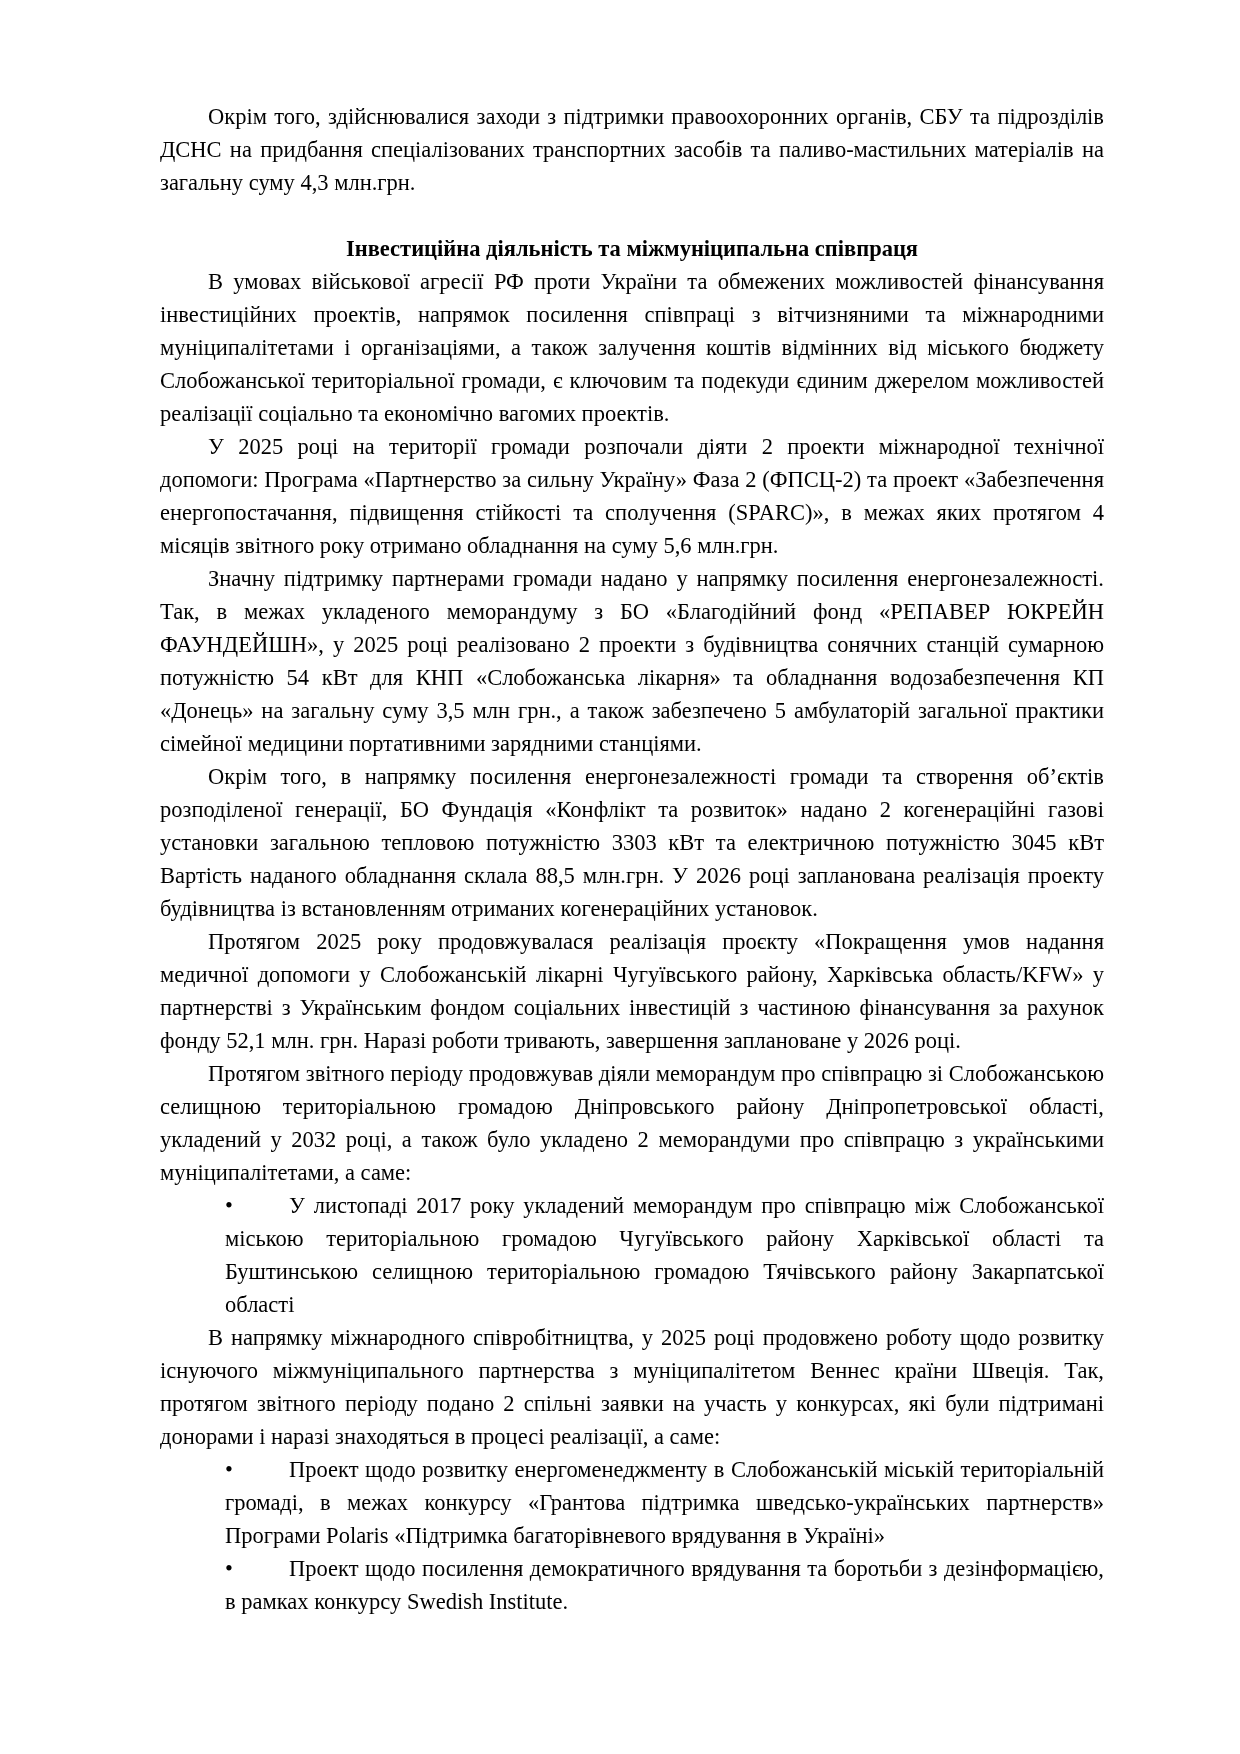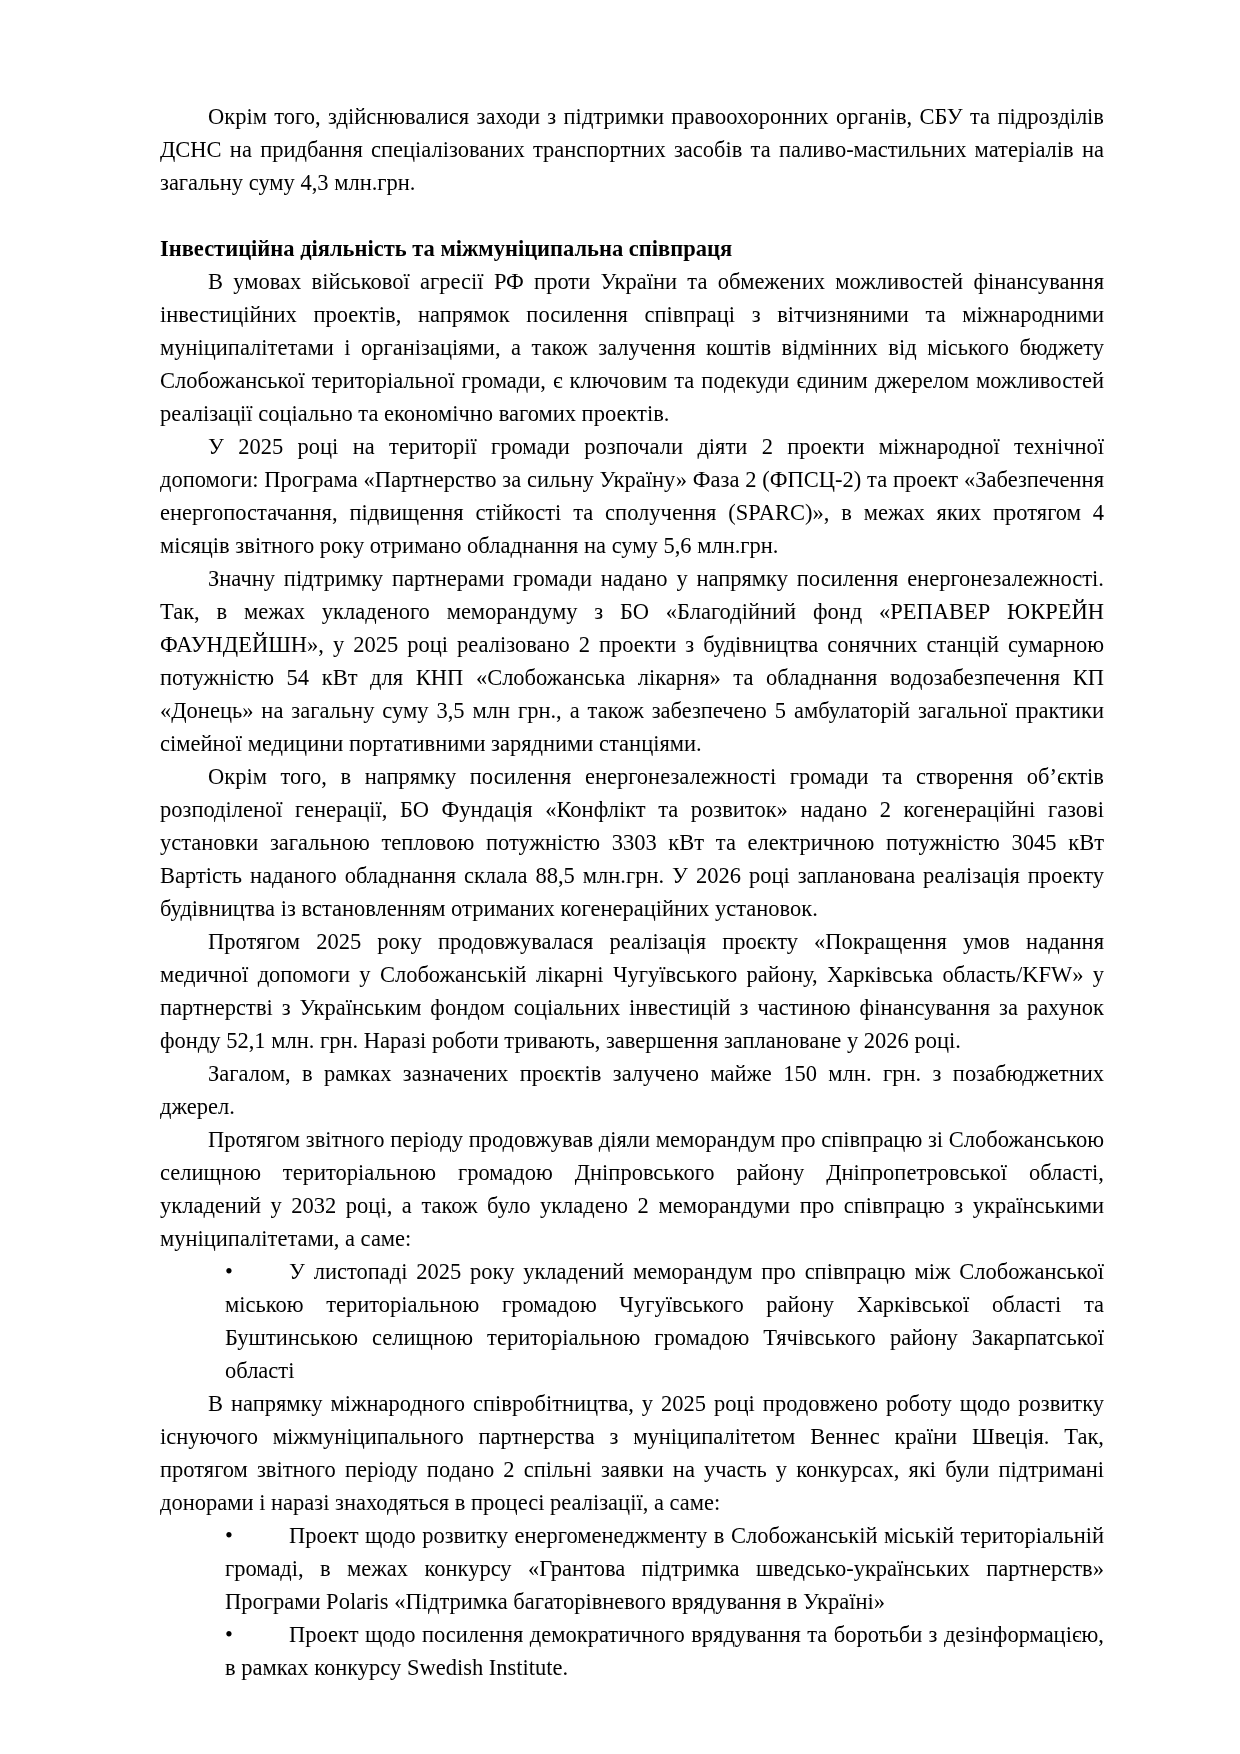--- a/index.html
+++ b/index.html
@@ -30,6 +30,7 @@
   .heading {
     margin: 33px 0 0 0;
     text-indent: 0;
+    text-align: center;
     font-weight: bold;
   }
   .bullet-item {

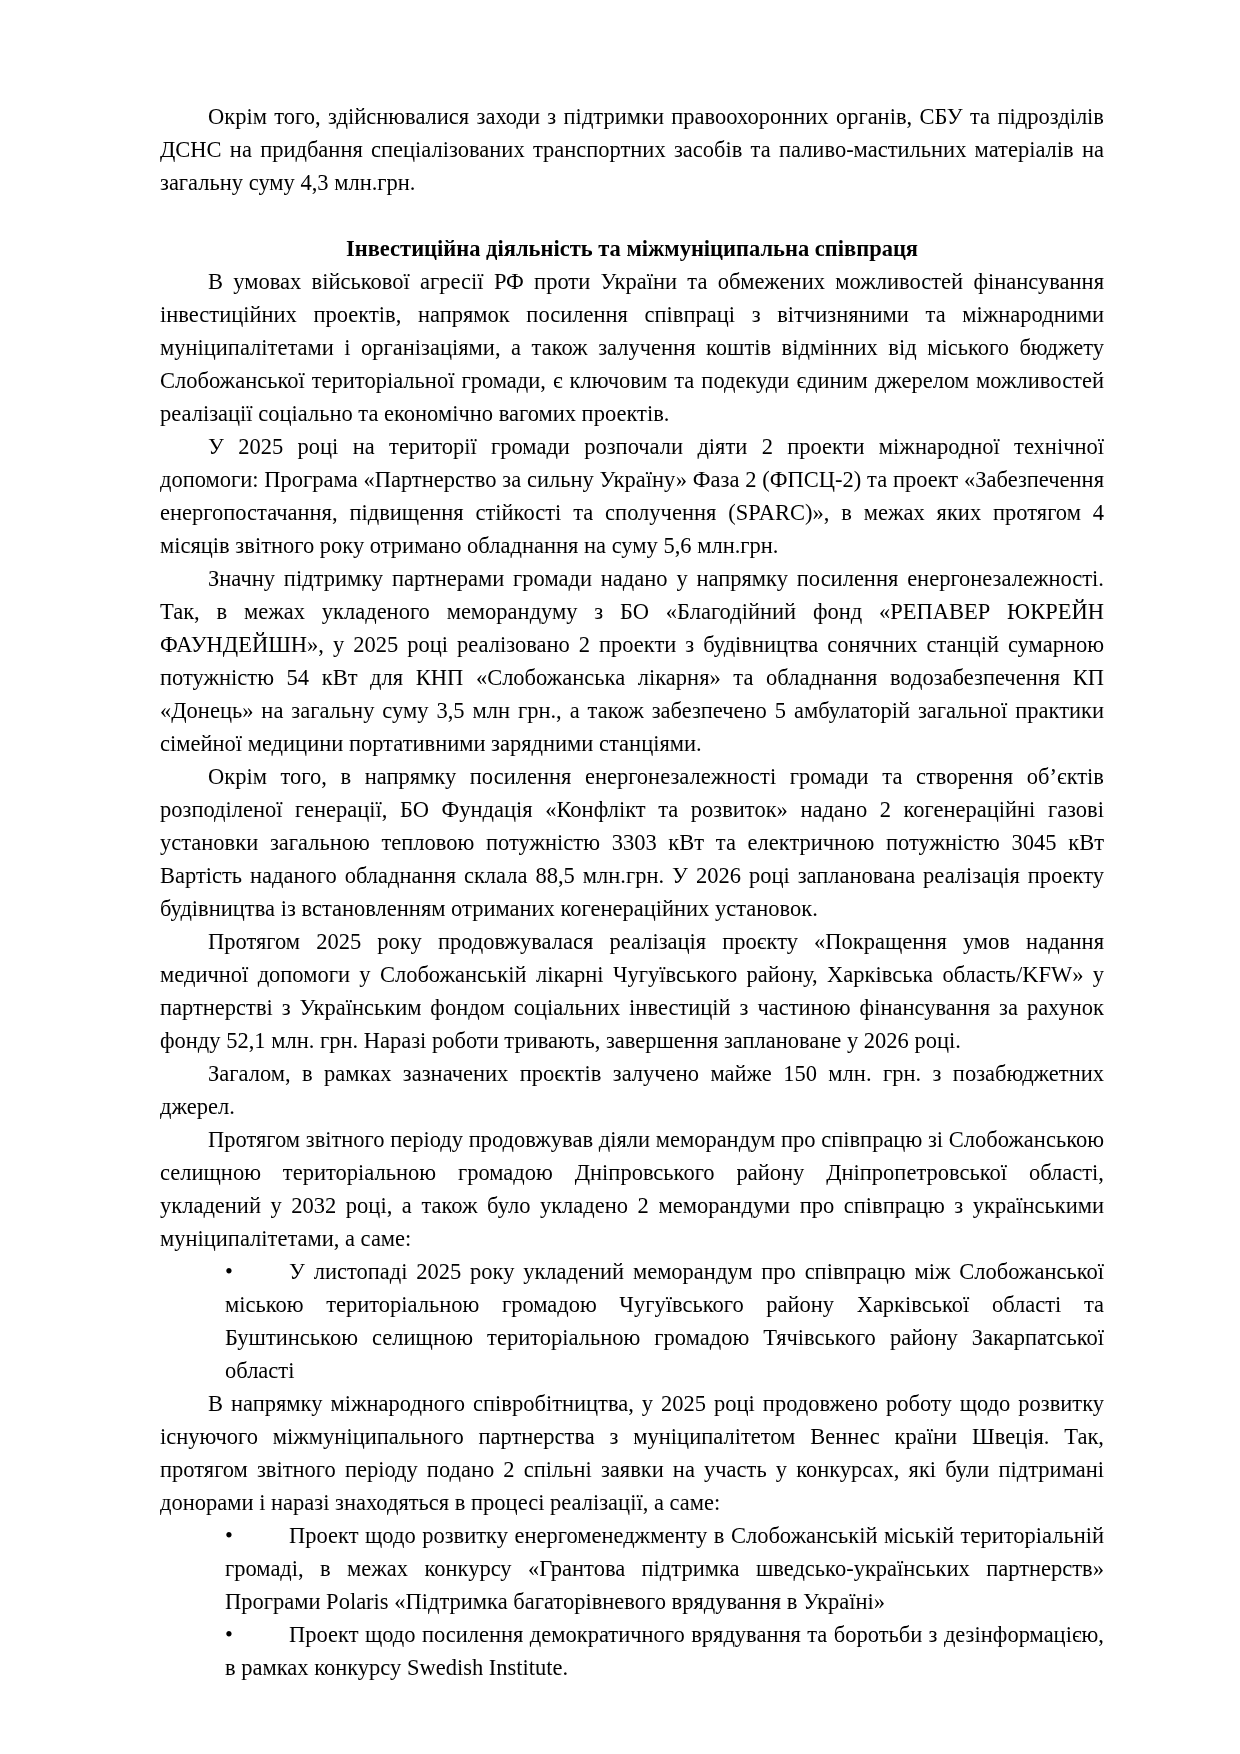--- a/index.html
+++ b/index.html
@@ -66,7 +66,6 @@
 
     <p class="para">Протягом 2025 року продовжувалася реалізація  проєкту «Покращення умов надання медичної допомоги у Слобожанській лікарні Чугуївського району, Харківська область/KFW» у партнерстві з Українським фондом соціальних інвестицій з частиною фінансування за рахунок фонду 52,1 млн. грн. Наразі роботи тривають, завершення заплановане у 2026 році.</p>
 
-    <p class="para">Загалом, в рамках зазначених проєктів залучено майже 150 млн. грн. з позабюджетних джерел.</p>
 
     <p class="para">Протягом звітного періоду продовжував діяли меморандум про співпрацю зі Слобожанською селищною територіальною громадою Дніпровського району Дніпропетровської області, укладений у 2032 році, а також було укладено 2 меморандуми про співпрацю з українськими муніципалітетами, а саме:</p>
 

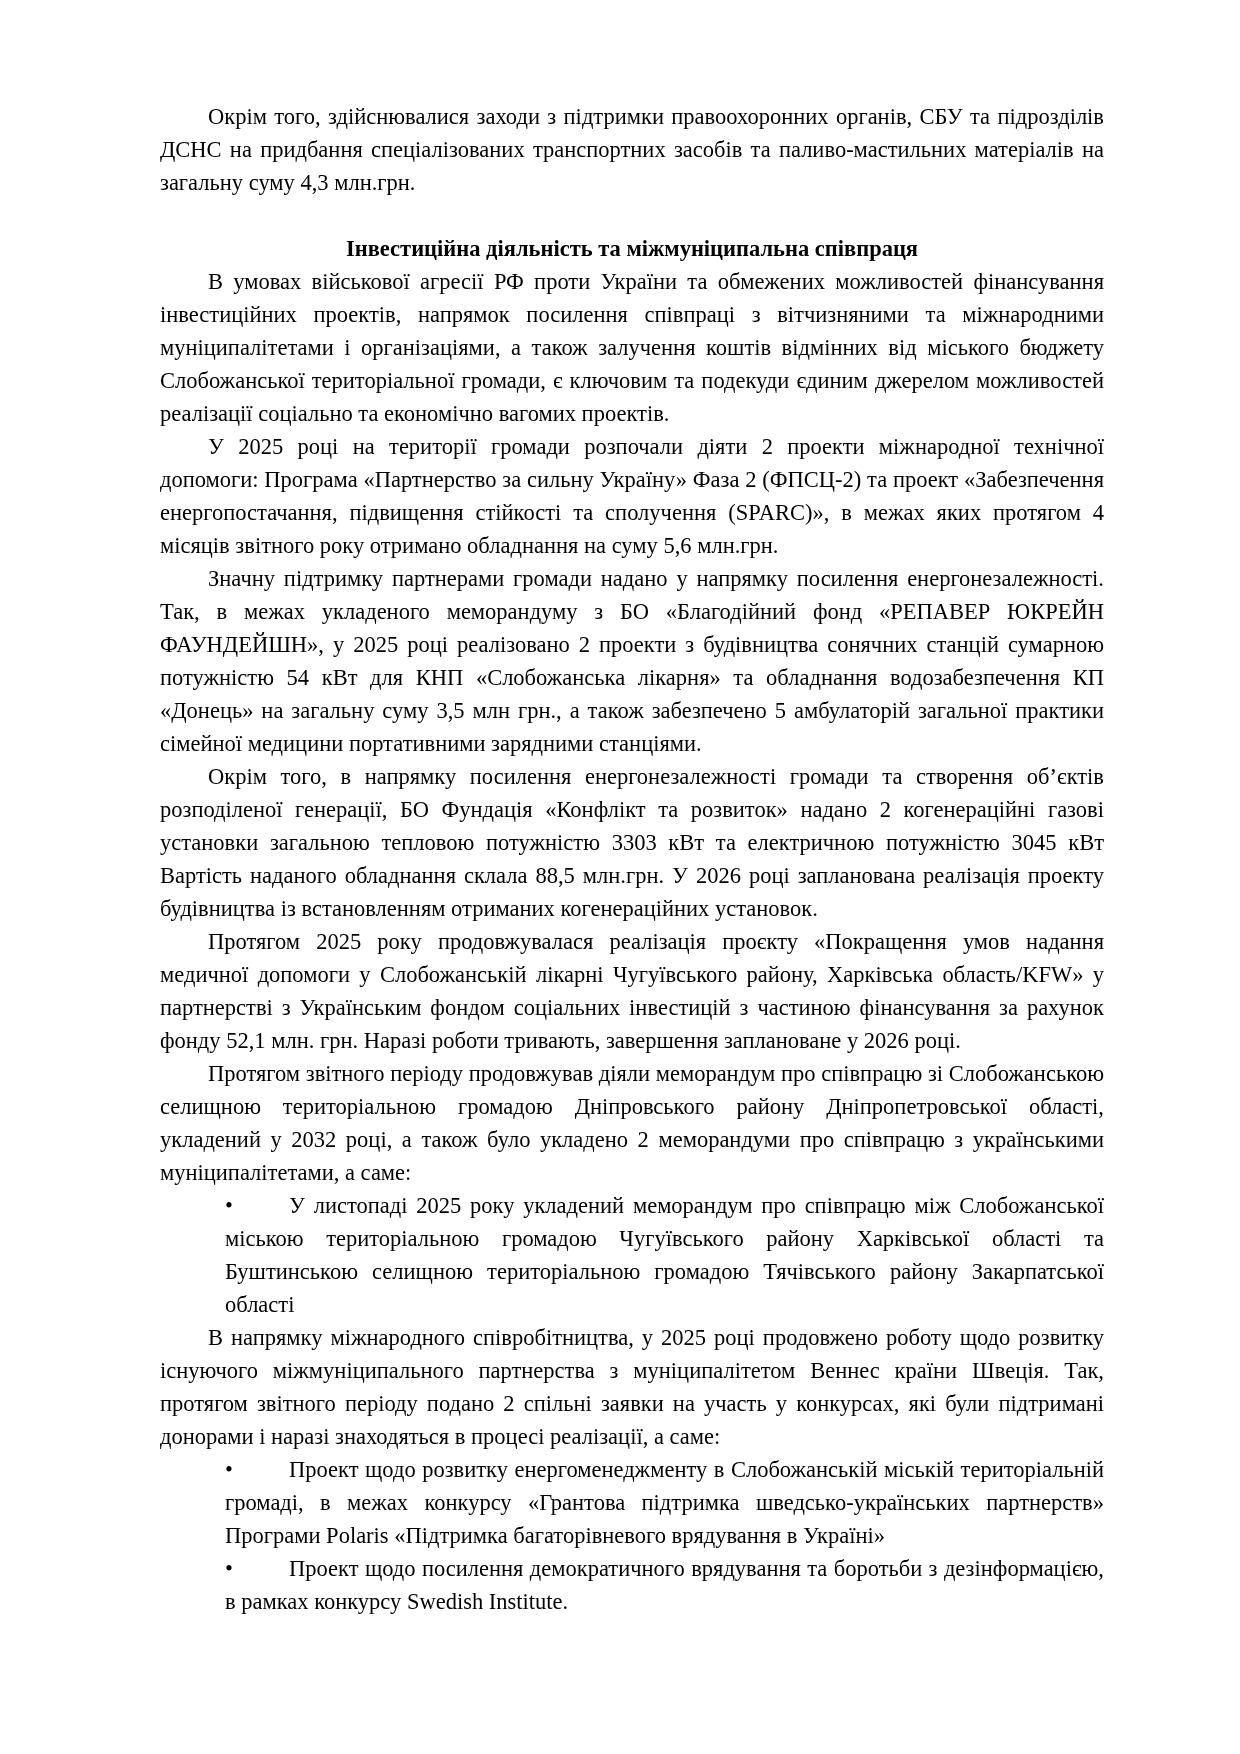--- a/index.html
+++ b/index.html
@@ -71,7 +71,7 @@
 
 
     <p class="para bullet-item">
-      <span class="bullet-char">•</span><span class="bullet-gap"></span><span>У листопаді 2025 року укладений меморандум про співпрацю між Слобожанської міською територіальною громадою Чугуївського району Харківської області та Буштинською селищною територіальною громадою Тячівського району Закарпатської області</span>
+      <span class="bullet-char">•</span><span class="bullet-gap"></span><span>У листопаді 2017 року укладений меморандум про співпрацю між Слобожанської міською територіальною громадою Чугуївського району Харківської області та Буштинською селищною територіальною громадою Тячівського району Закарпатської області</span>
     </p>
 
     <p class="para">В напрямку міжнародного співробітництва, у 2025 році продовжено роботу щодо розвитку існуючого міжмуніципального партнерства з муніципалітетом Веннес країни Швеція. Так, протягом звітного періоду подано 2 спільні заявки на участь у конкурсах, які були підтримані донорами і наразі знаходяться в процесі реалізації, а саме:</p>

